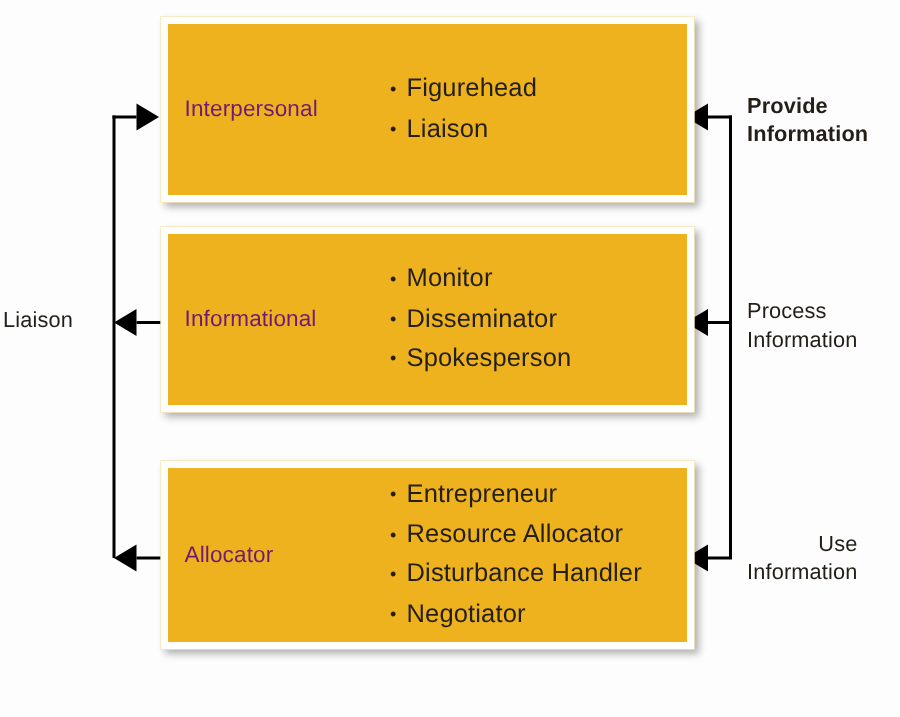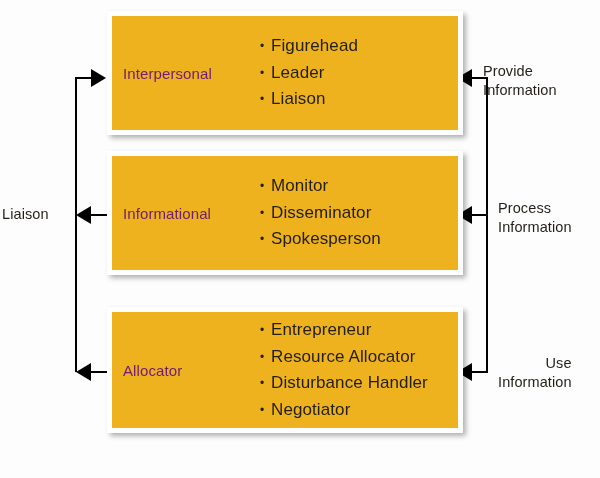--- a/index.html
+++ b/index.html
@@ -146,7 +146,6 @@
     <div class="category-label">Interpersonal</div>
     <ul class="role-list">
       <li>Figurehead</li>
-      <li>Leader</li>
       <li>Liaison</li>
     </ul>
   </div>

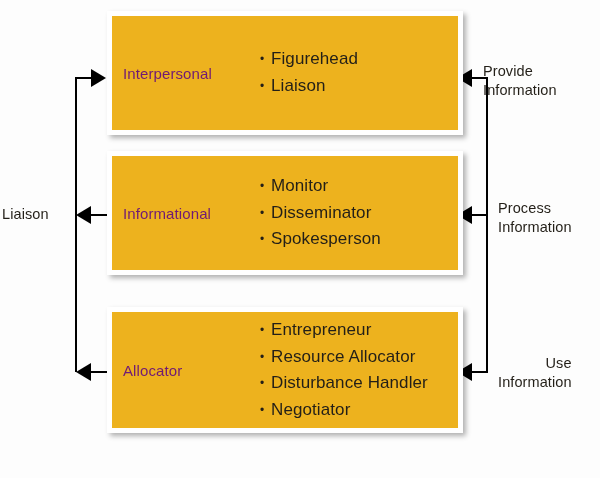--- a/index.html
+++ b/index.html
@@ -96,7 +96,7 @@
     left: 2px;
     top: 205px;
   }
-  #caption-provide    { left: 483px; top: 62px; }
+  #caption-provide    { left: 498px; top: 62px; font-weight: bold; }
   #caption-process    { left: 498px; top: 199px; }
   #caption-use        { left: 498px; top: 354px; text-align: right; }
 </style>

